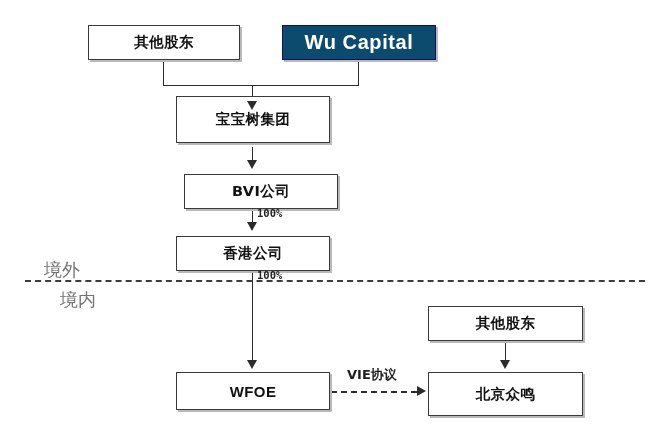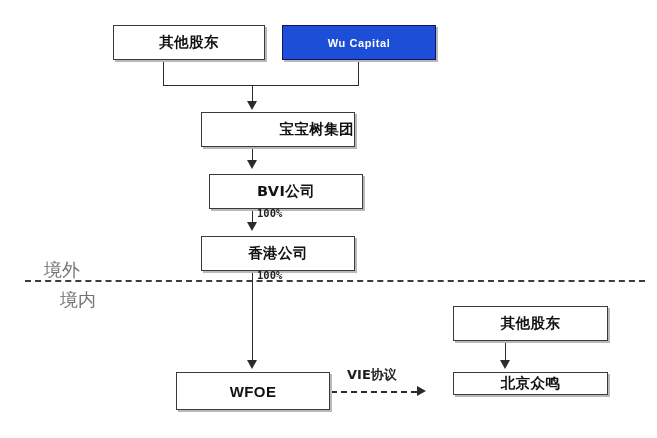--- a/index.html
+++ b/index.html
@@ -37,7 +37,6 @@
   .node.cn {
     font-family: "DejaVu Sans", "Liberation Sans", sans-serif;
     font-size: 14.5px;
-    margin-left: 25px;
   }
   .node.highlight {
     background: #1d4ed8;

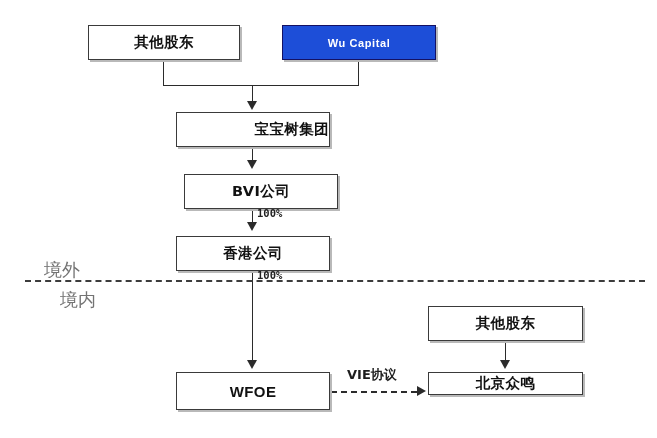--- a/index.html
+++ b/index.html
@@ -39,10 +39,10 @@
     font-size: 14.5px;
   }
   .node.highlight {
-    background: #1d4ed8;
+    background: #0c4a6e;
     border-color: #141163;
     color: #ffffff;
-    font-size: 11px;
+    font-size: 20px;
     letter-spacing: 0.6px;
   }
 

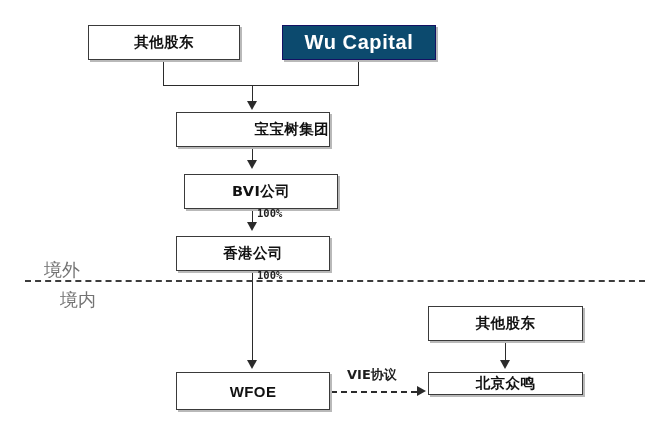--- a/index.html
+++ b/index.html
@@ -143,7 +143,7 @@
   <div class="vline" style="left:252px; top:85px; height:18px;"></div>
   <div class="arrow-down" style="left:247px; top:101px;"></div>
 
-  <div class="node cn" style="left:176px; top:112px; width:154px; height:35px;justify-content:flex-end;">
+  <div class="node cn" style="left:176px; top:96px; width:154px; height:47px;">
     <span>宝宝树集团</span>
   </div>
 

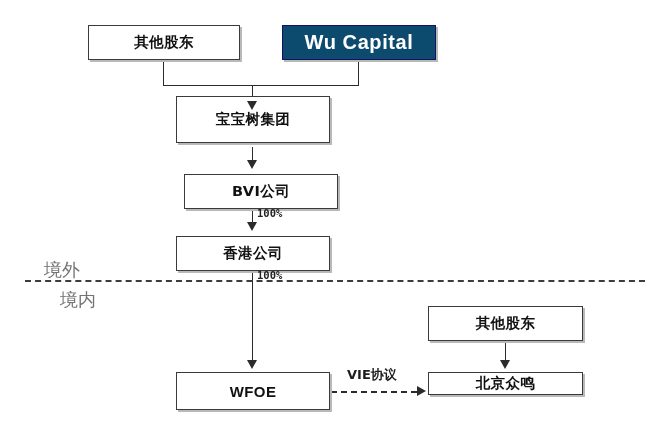--- a/index.html
+++ b/index.html
@@ -181,7 +181,7 @@
     <span>WFOE</span>
   </div>
 
-  <div class="node cn" style="left:428px; top:372px; width:155px; height:23px;">
+  <div class="node cn" style="left:428px; top:372px; width:155px; height:44px;">
     <span>北京众鸣</span>
   </div>
 

